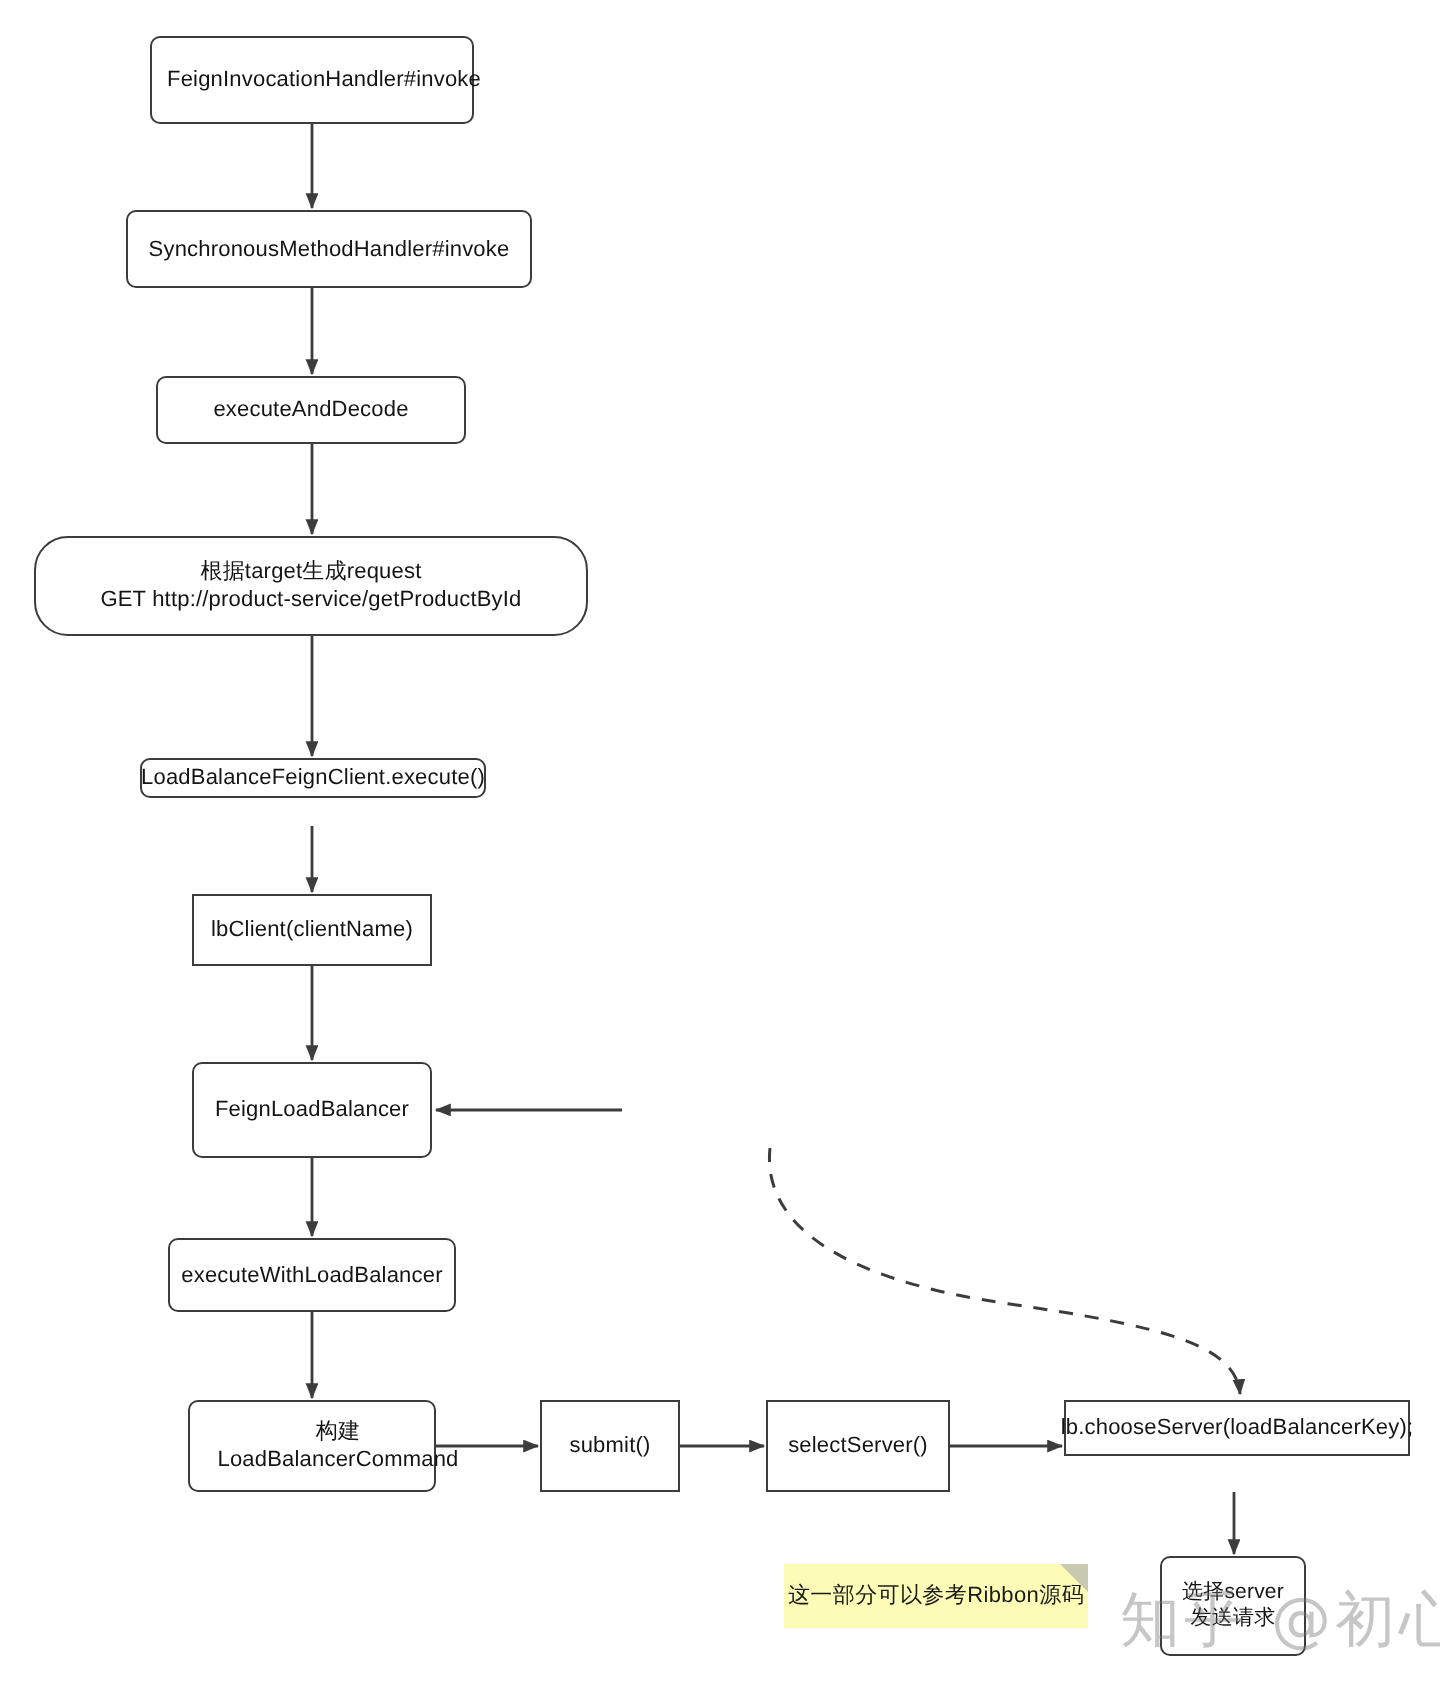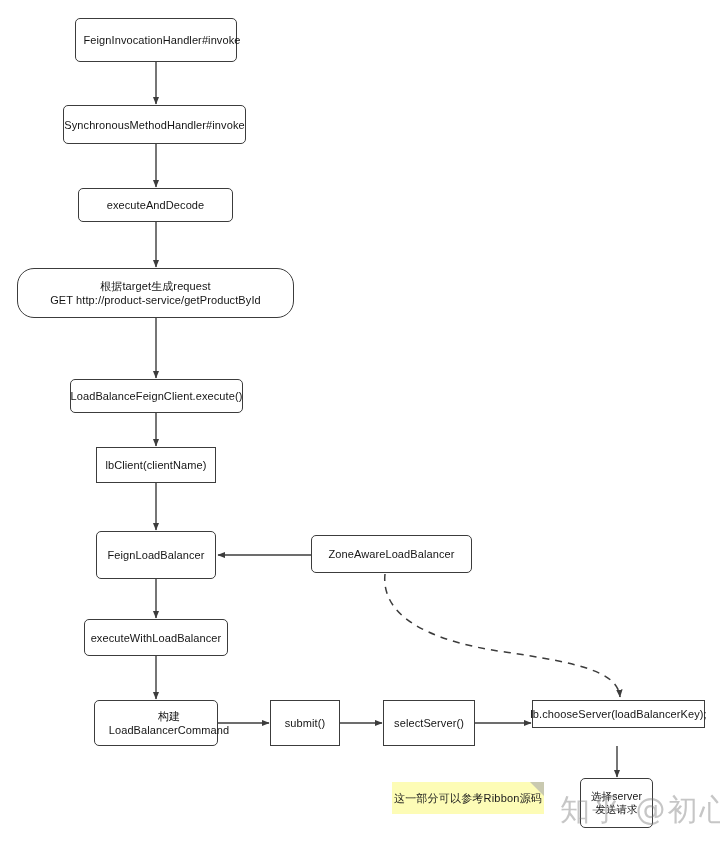--- a/index.html
+++ b/index.html
@@ -123,7 +123,7 @@
 
   <div class="node rounded" style="left:75px;top:18px;width:162px;height:44px;padding-left:16px;">FeignInvocationHandler#invoke</div>
 
-  <div class="node rounded" style="left:63px;top:105px;width:183px;height:39px;">SynchronousMethodHandler#invoke</div>
+  <div class="node rounded" style="left:63px;top:105px;width:203px;height:39px;">SynchronousMethodHandler#invoke</div>
 
   <div class="node rounded" style="left:78px;top:188px;width:155px;height:34px;">executeAndDecode</div>
 

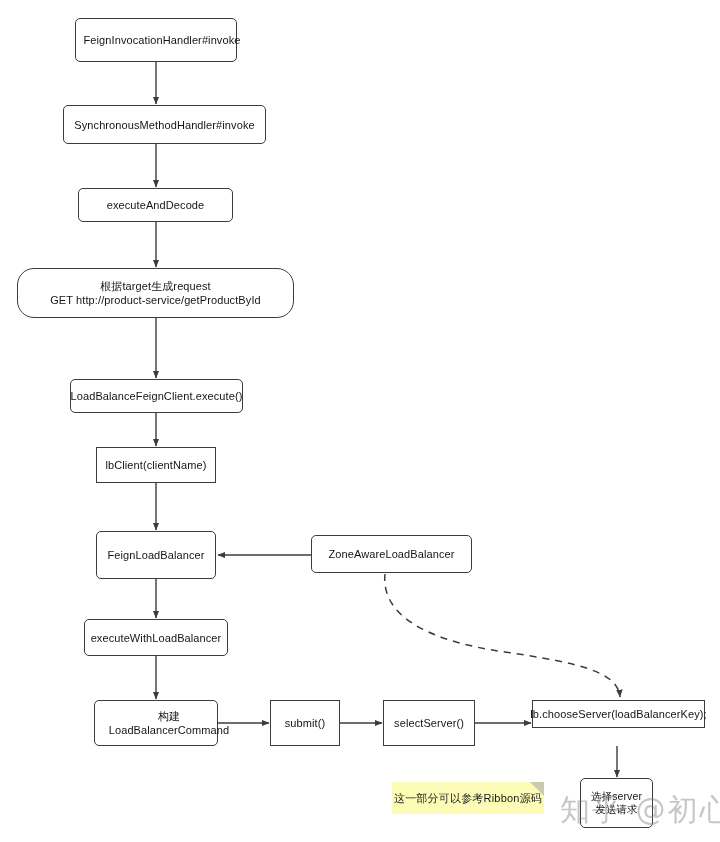--- a/index.html
+++ b/index.html
@@ -130,7 +130,7 @@
   <div class="node rounded" style="left:17px;top:268px;width:277px;height:50px;border-radius:17px;">根据target生成request
 GET http://product-service/getProductById</div>
 
-  <div class="node rounded" style="left:70px;top:379px;width:173px;height:34px;">LoadBalanceFeignClient.execute()</div>
+  <div class="node rounded" style="left:70px;top:379px;width:173px;height:20px;">LoadBalanceFeignClient.execute()</div>
 
   <div class="node sharp" style="left:96px;top:447px;width:120px;height:36px;">lbClient(clientName)</div>
 

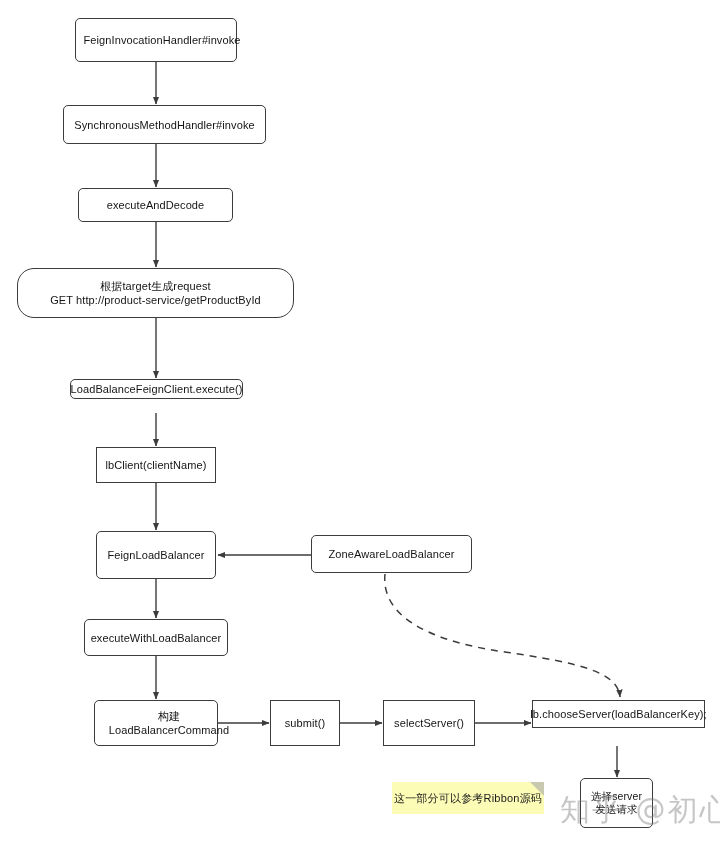--- a/index.html
+++ b/index.html
@@ -136,7 +136,6 @@
 
   <div class="node rounded" style="left:96px;top:531px;width:120px;height:48px;">FeignLoadBalancer</div>
 
-  <div class="node rounded" style="left:311px;top:535px;width:161px;height:38px;">ZoneAwareLoadBalancer</div>
 
   <div class="node rounded" style="left:84px;top:619px;width:144px;height:37px;">executeWithLoadBalancer</div>
 

